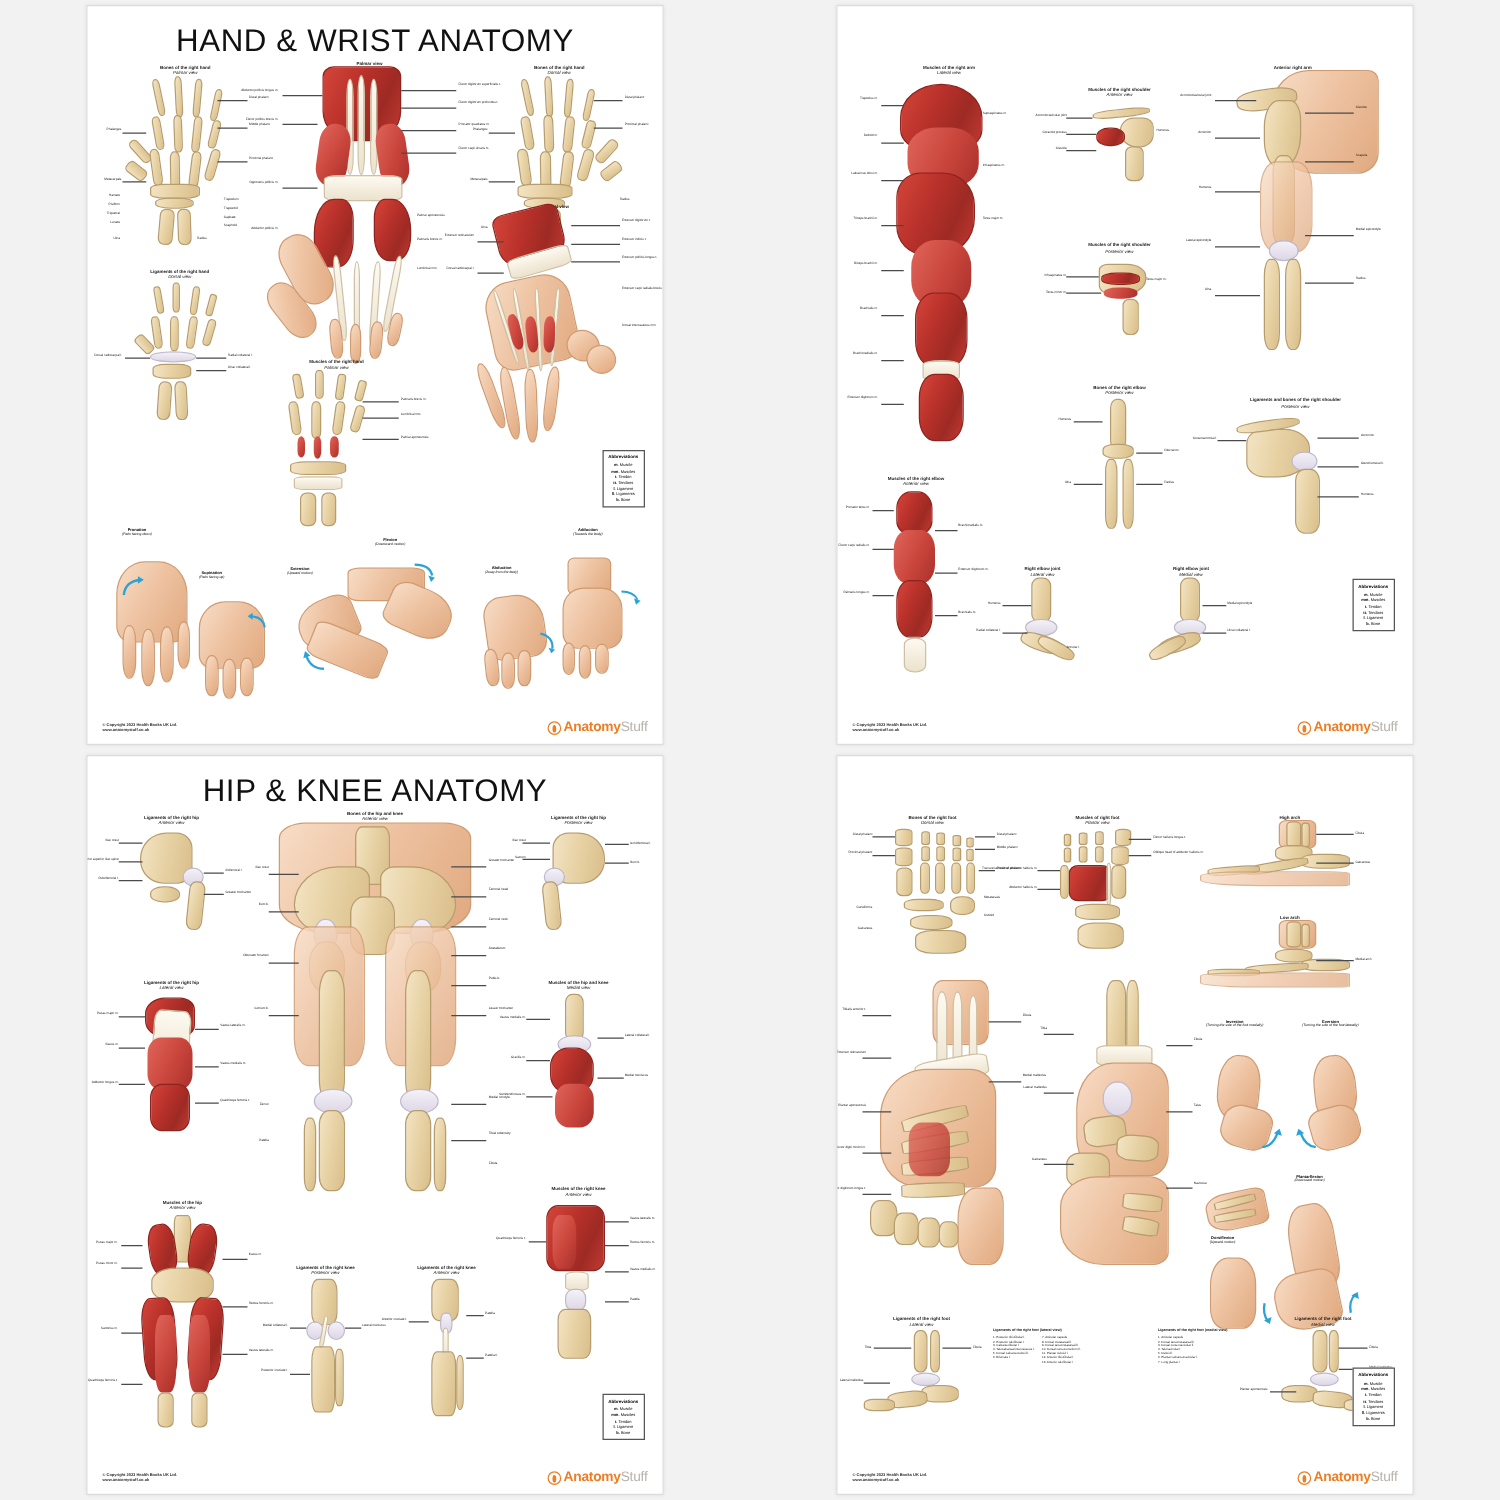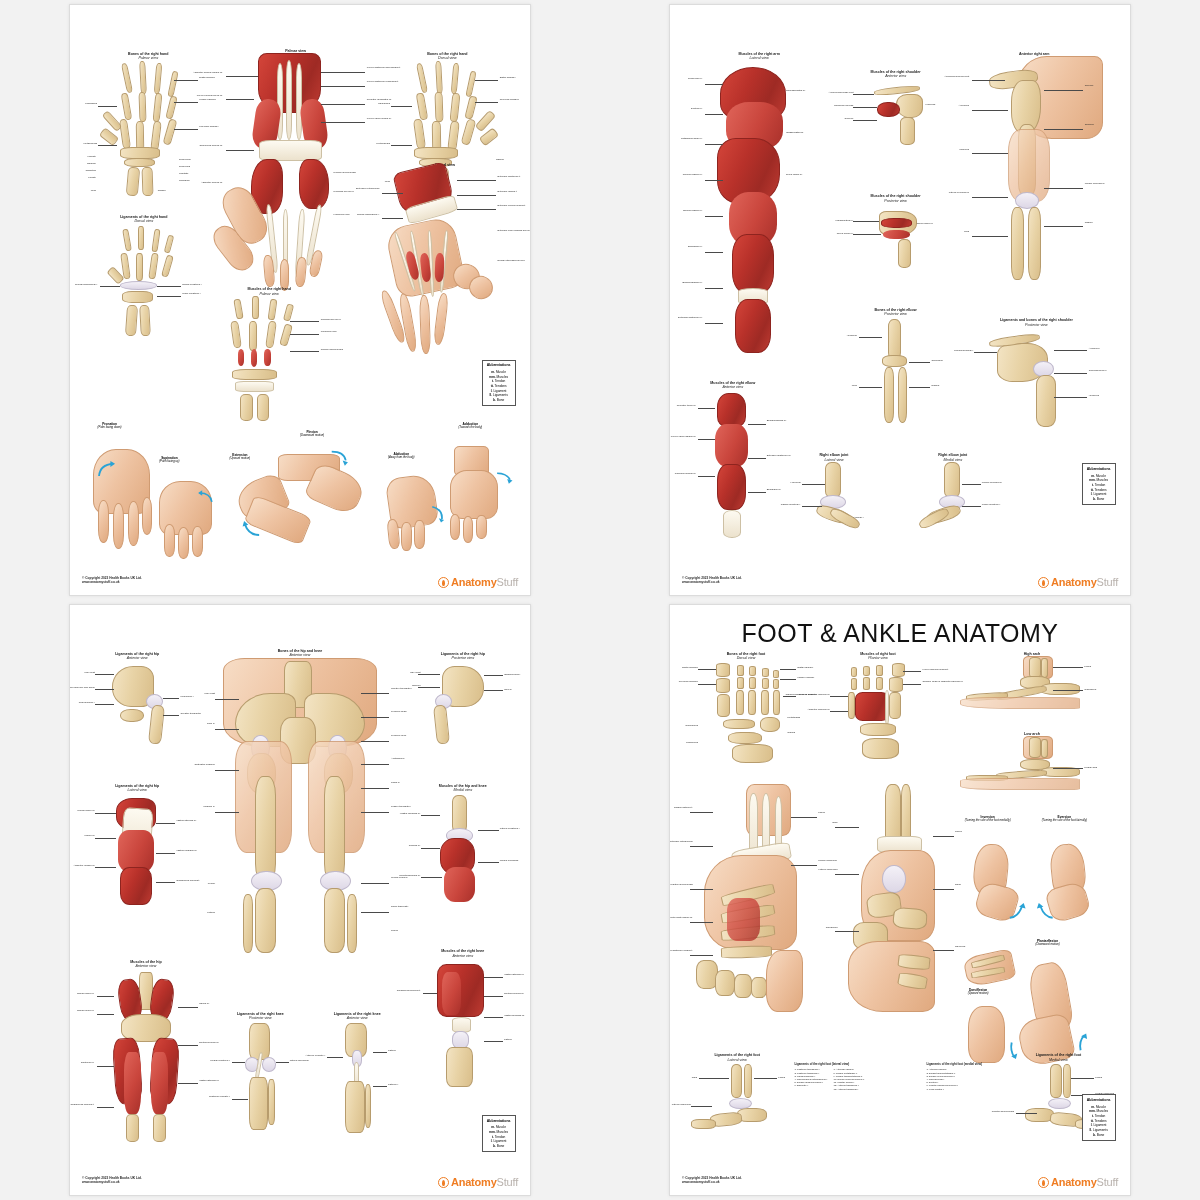--- a/index.html
+++ b/index.html
@@ -118,6 +118,7 @@
 
   <div class="poster-cell">
   <div class="poster">
+    <div class="poster-title">HAND &amp; WRIST ANATOMY</div>
     <div class="board">
 
       <div class="panel" style="left:2%;top:0.5%;width:27%;height:30%;">

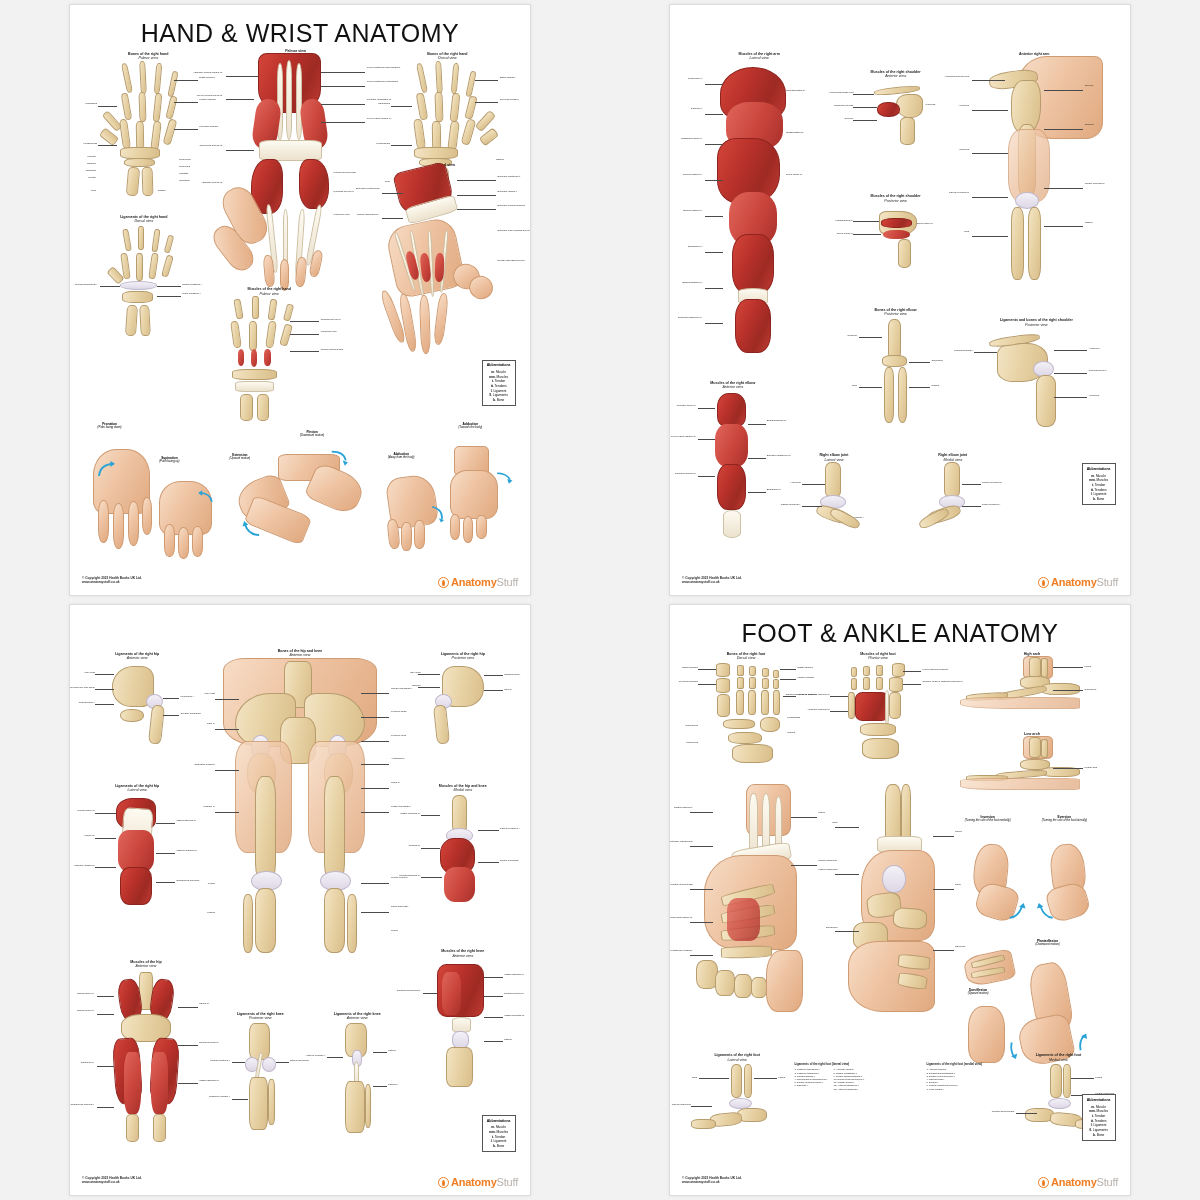--- a/index.html
+++ b/index.html
@@ -92,7 +92,7 @@
 
   .footer {
     position: absolute; left: 12px; right: 12px; bottom: 7px;
-    display: flex; align-items: flex-start; justify-content: space-between;
+    display: flex; align-items: center; justify-content: space-between;
   }
   .copy { font-size: 3.2px; font-weight: bold; color: #2b2b2b; line-height: 1.35; }
   .logo { display: flex; align-items: center; gap: 2px; }

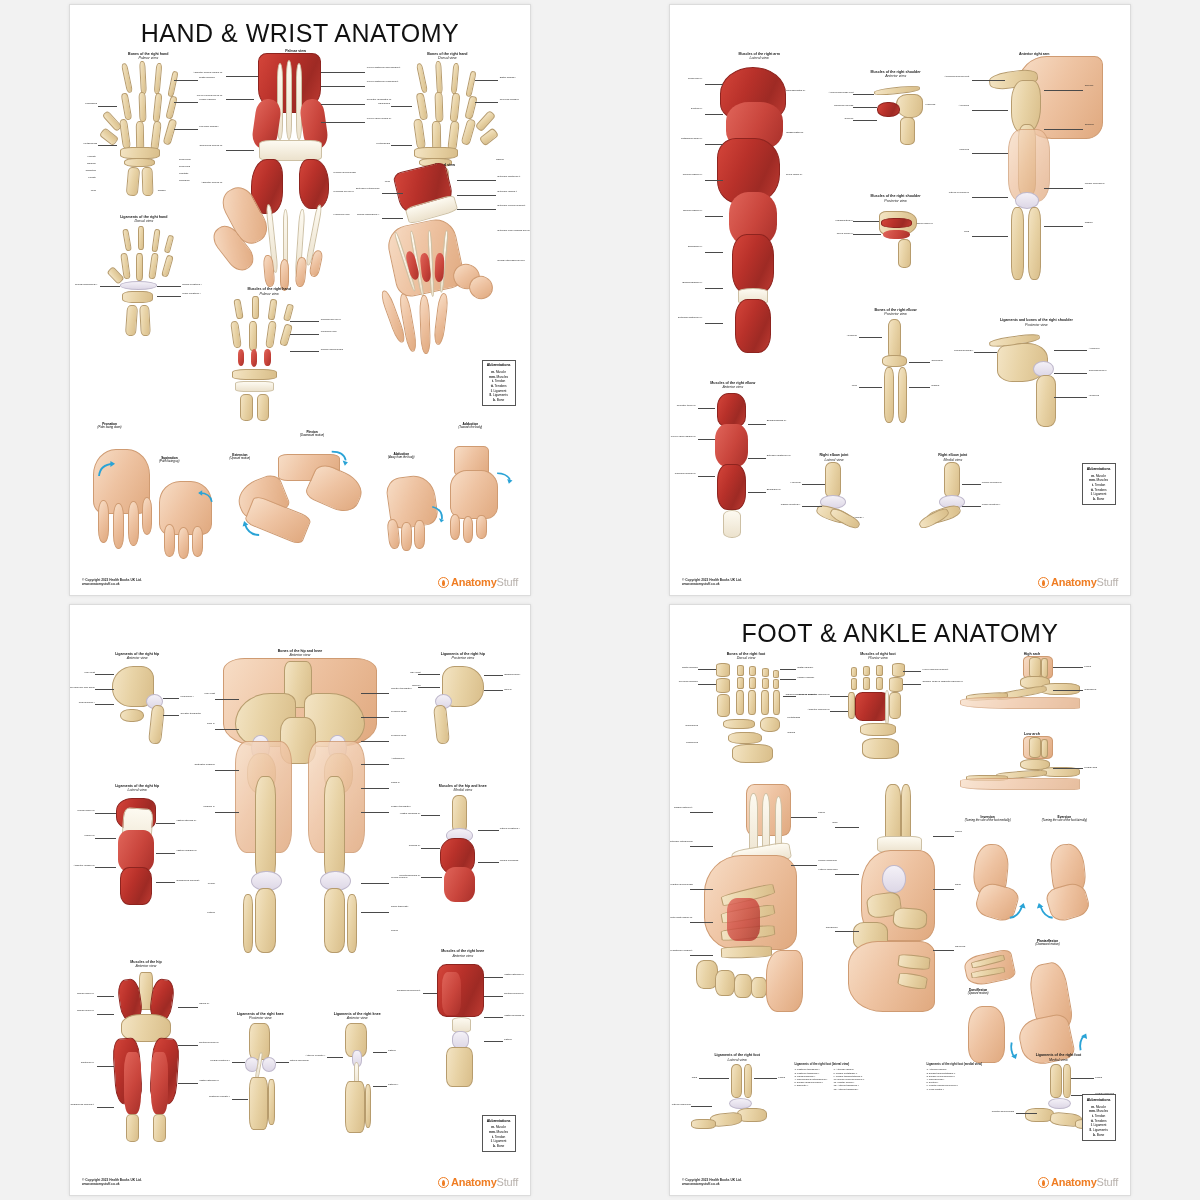--- a/index.html
+++ b/index.html
@@ -698,6 +698,7 @@
 
   <div class="poster-cell">
   <div class="poster">
+    <div class="poster-title">HIP &amp; KNEE ANATOMY</div>
     <div class="board">
 
       <div class="panel" style="left:1%;top:0.5%;width:24%;height:22%;">

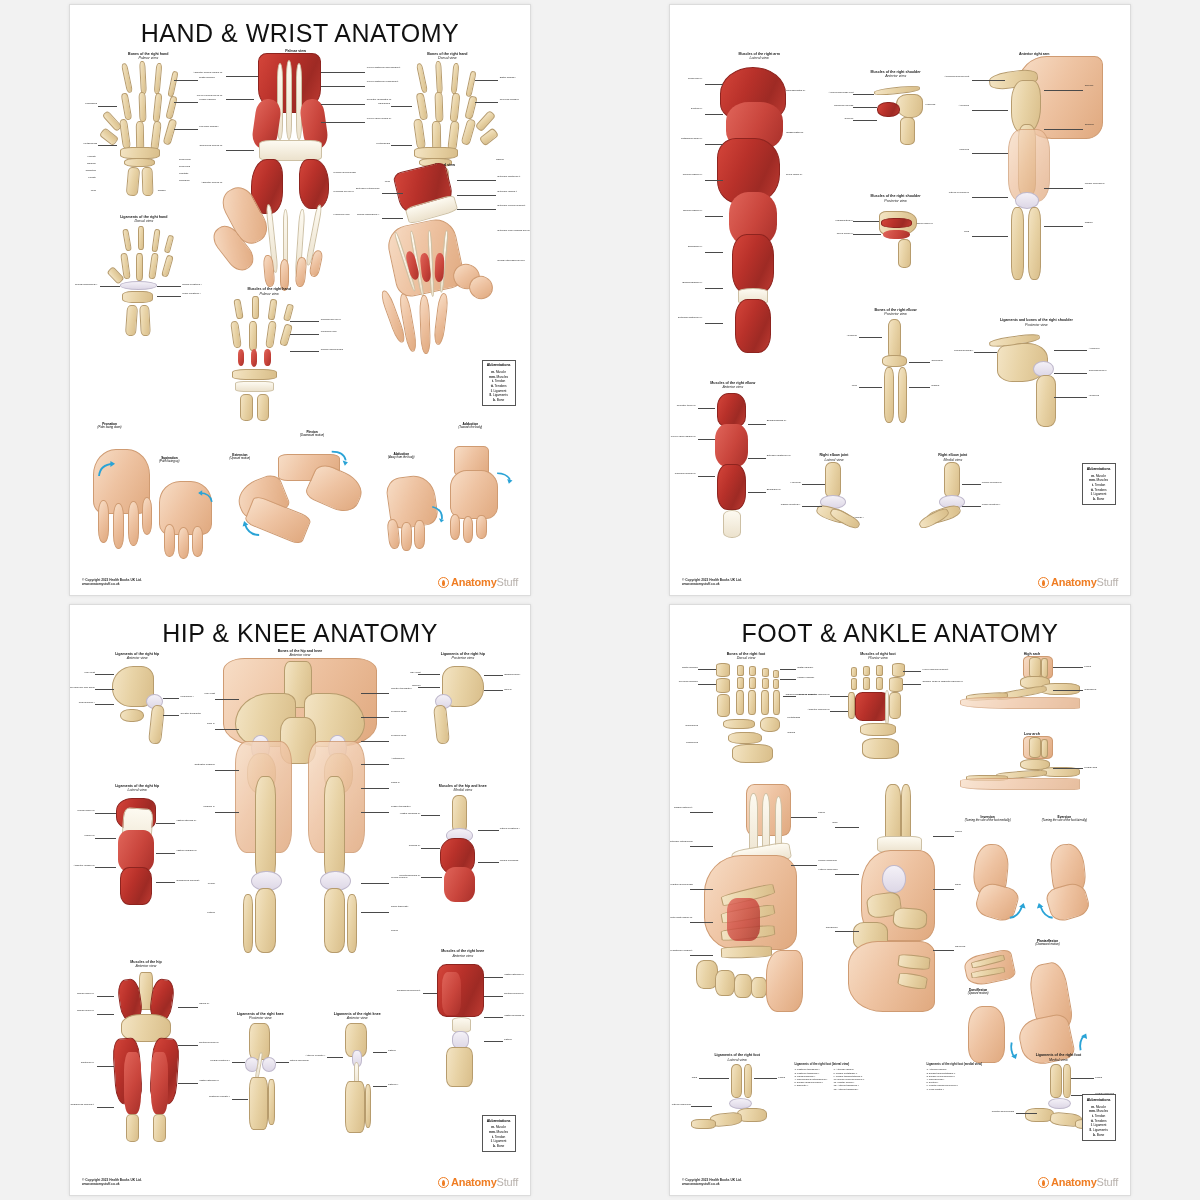--- a/index.html
+++ b/index.html
@@ -970,7 +970,6 @@
 
   <div class="poster-cell">
   <div class="poster">
-    <div class="poster-title">FOOT &amp; ANKLE ANATOMY</div>
     <div class="board">
 
       <div class="panel" style="left:2%;top:0.5%;width:26%;height:24%;">

